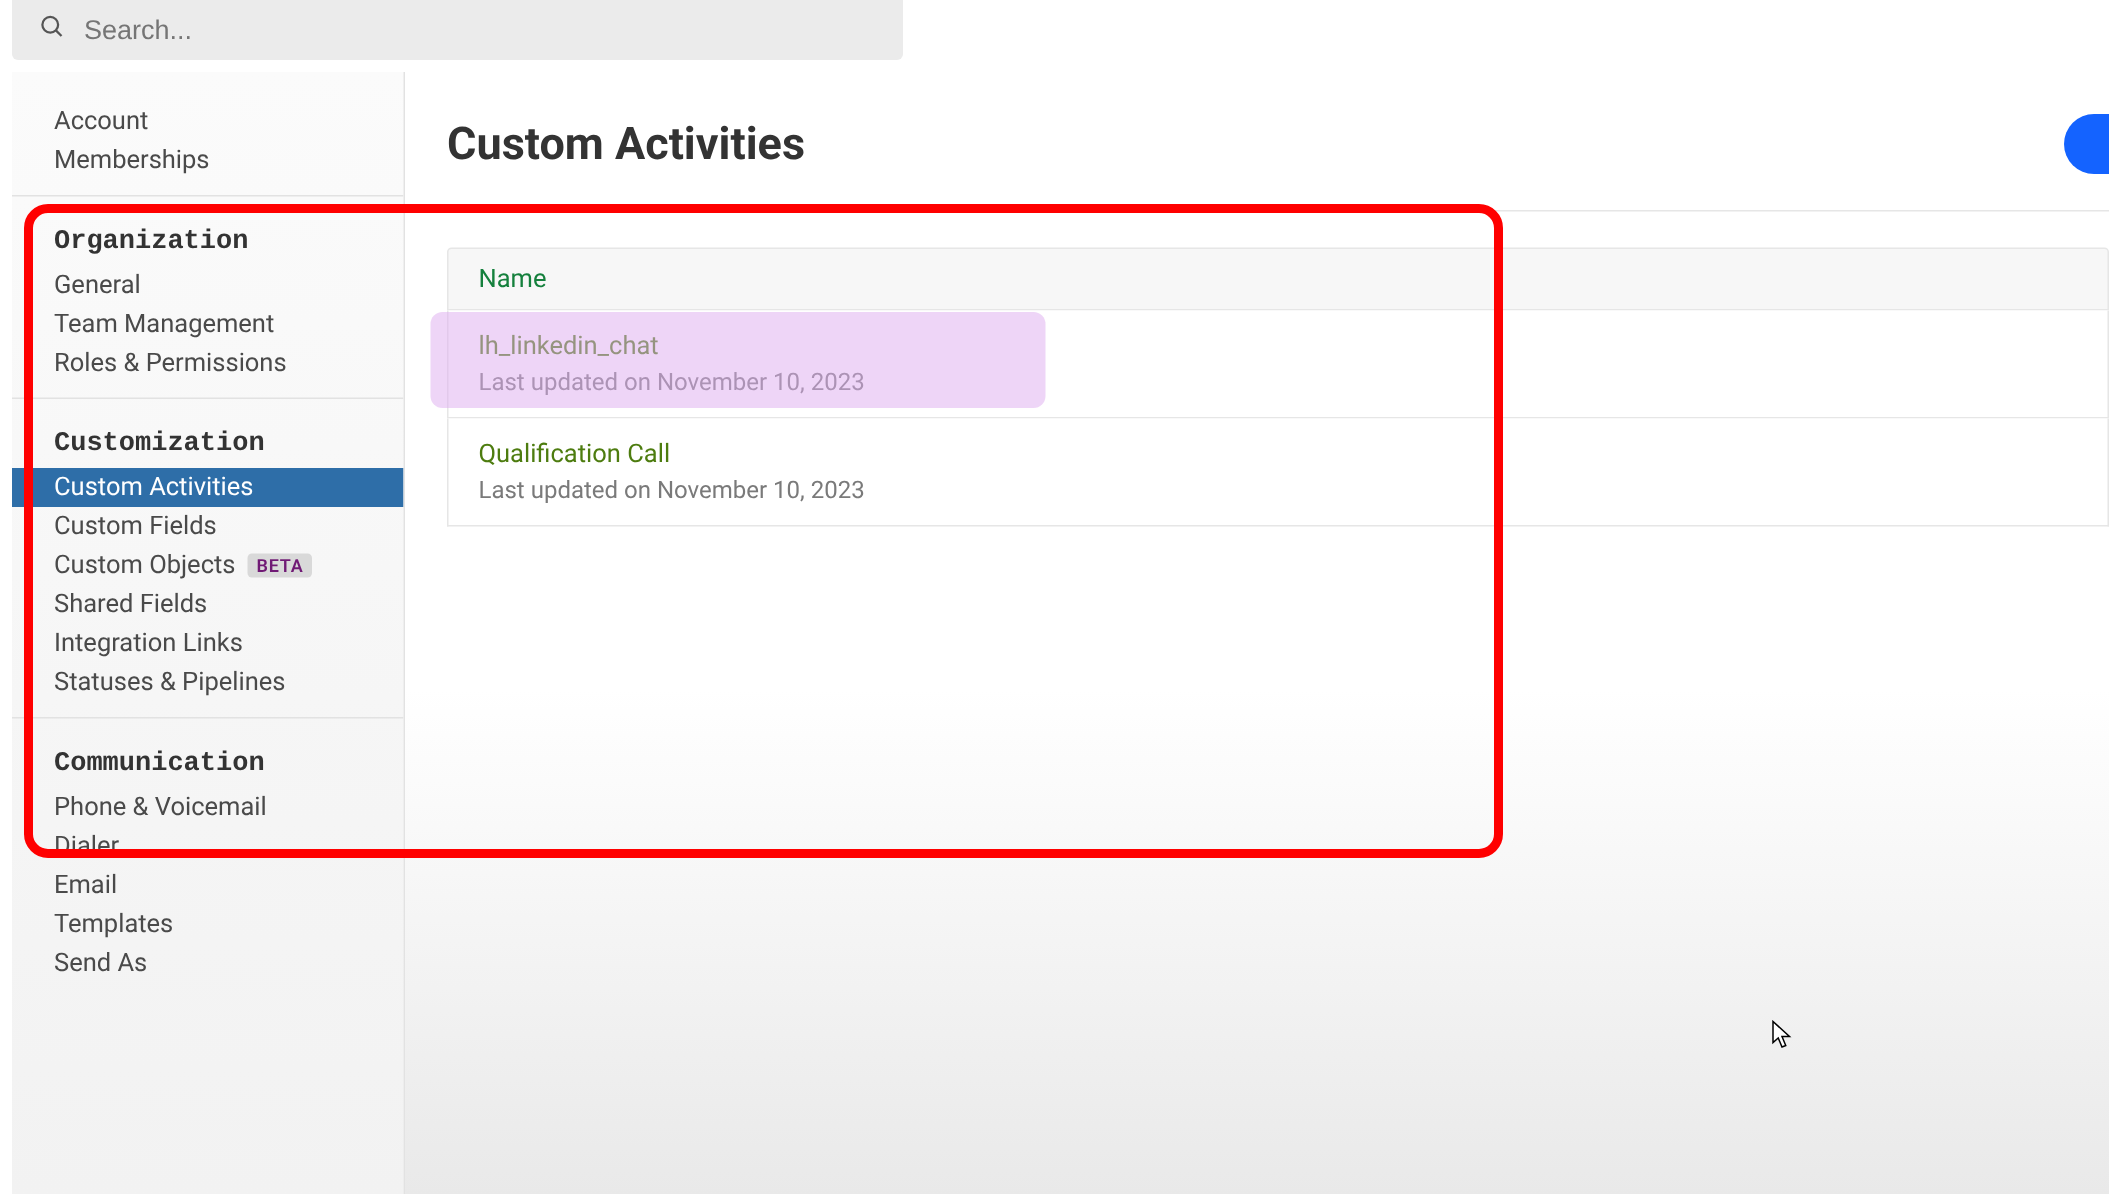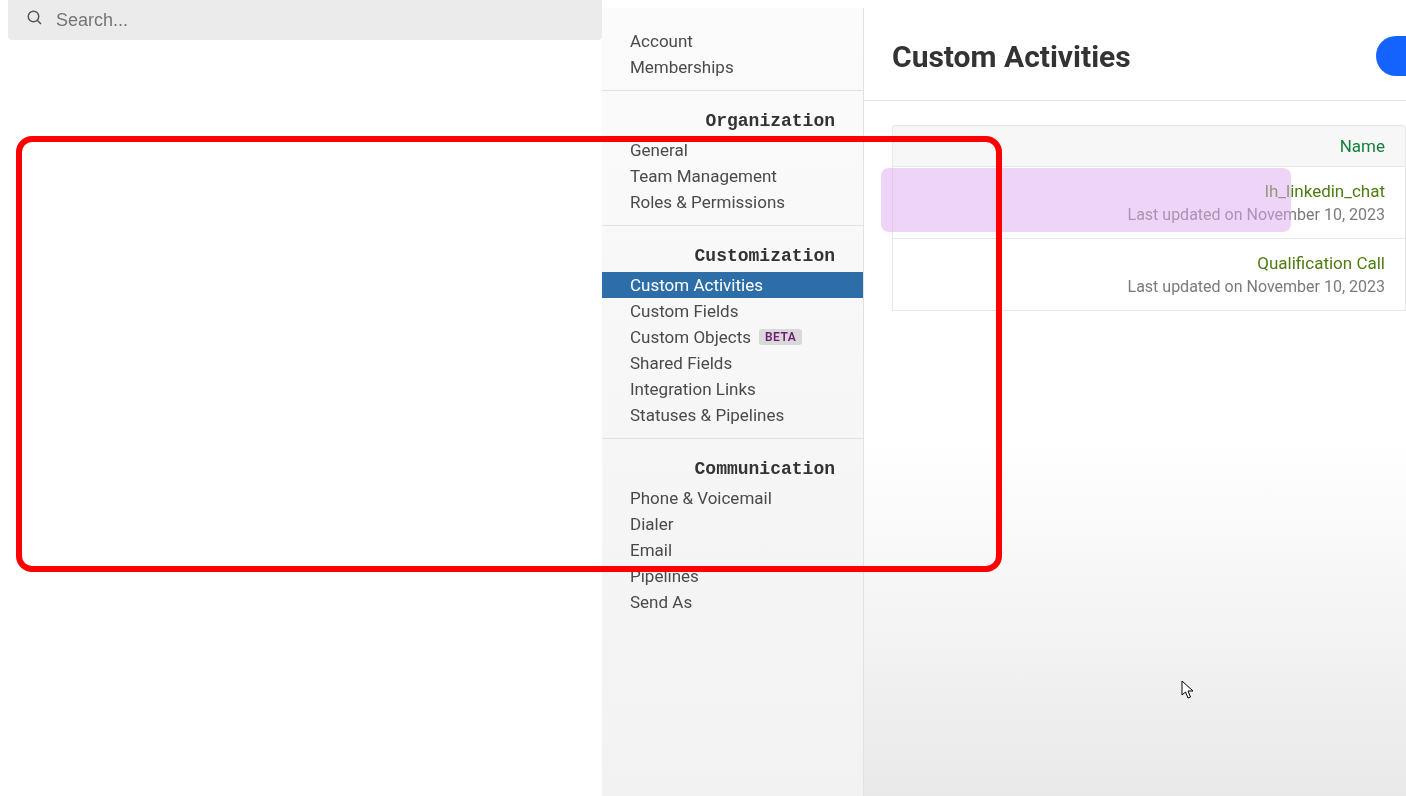--- a/index.html
+++ b/index.html
@@ -20,7 +20,7 @@
     right: 0;
     bottom: 0;
     display: flex;
-    flex-direction: row;
+    flex-direction: column;
   }
   .searchbar {
     height: 40px;

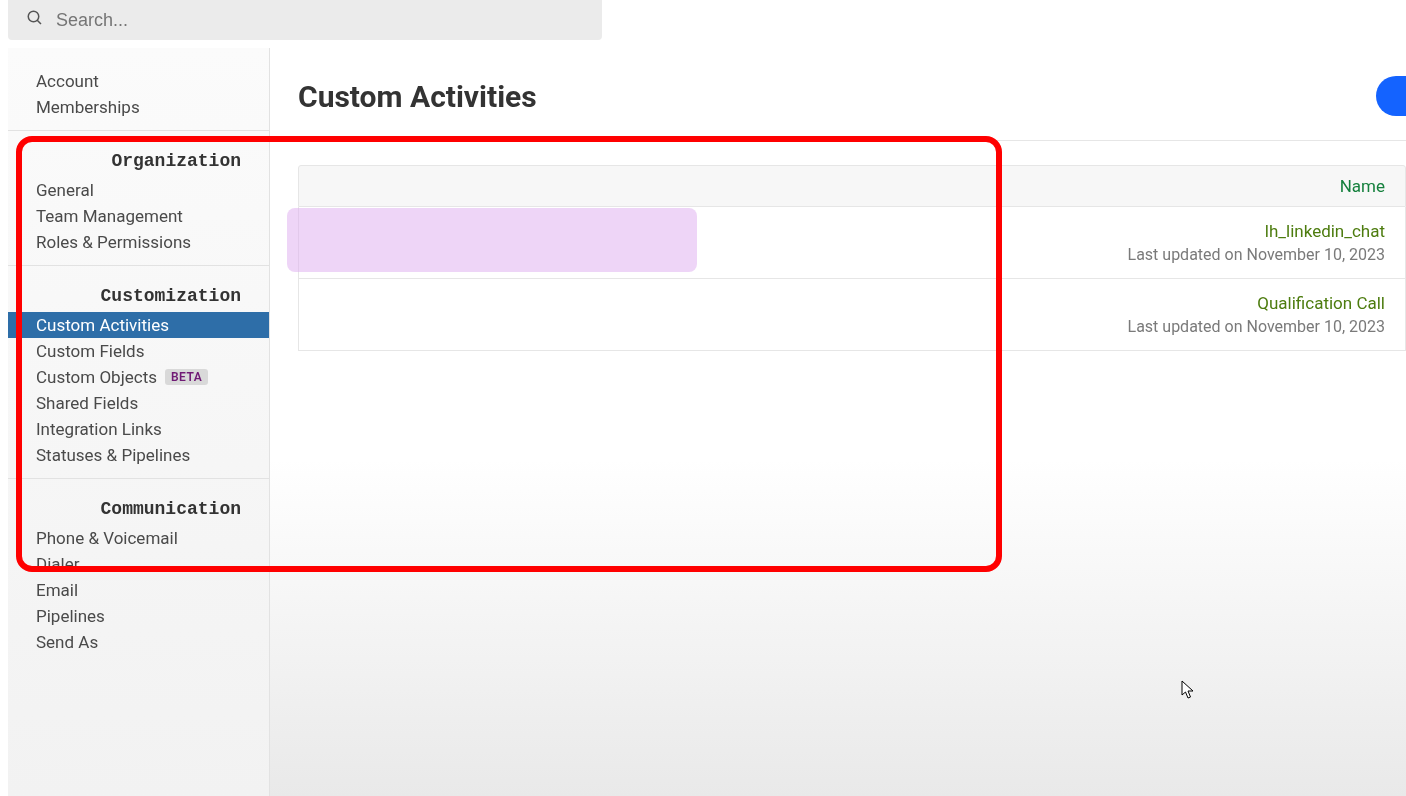--- a/index.html
+++ b/index.html
@@ -45,7 +45,6 @@
     flex: 1;
     display: flex;
     margin-top: 8px;
-    text-align: right;
   }
   .sidebar {
     width: 262px;

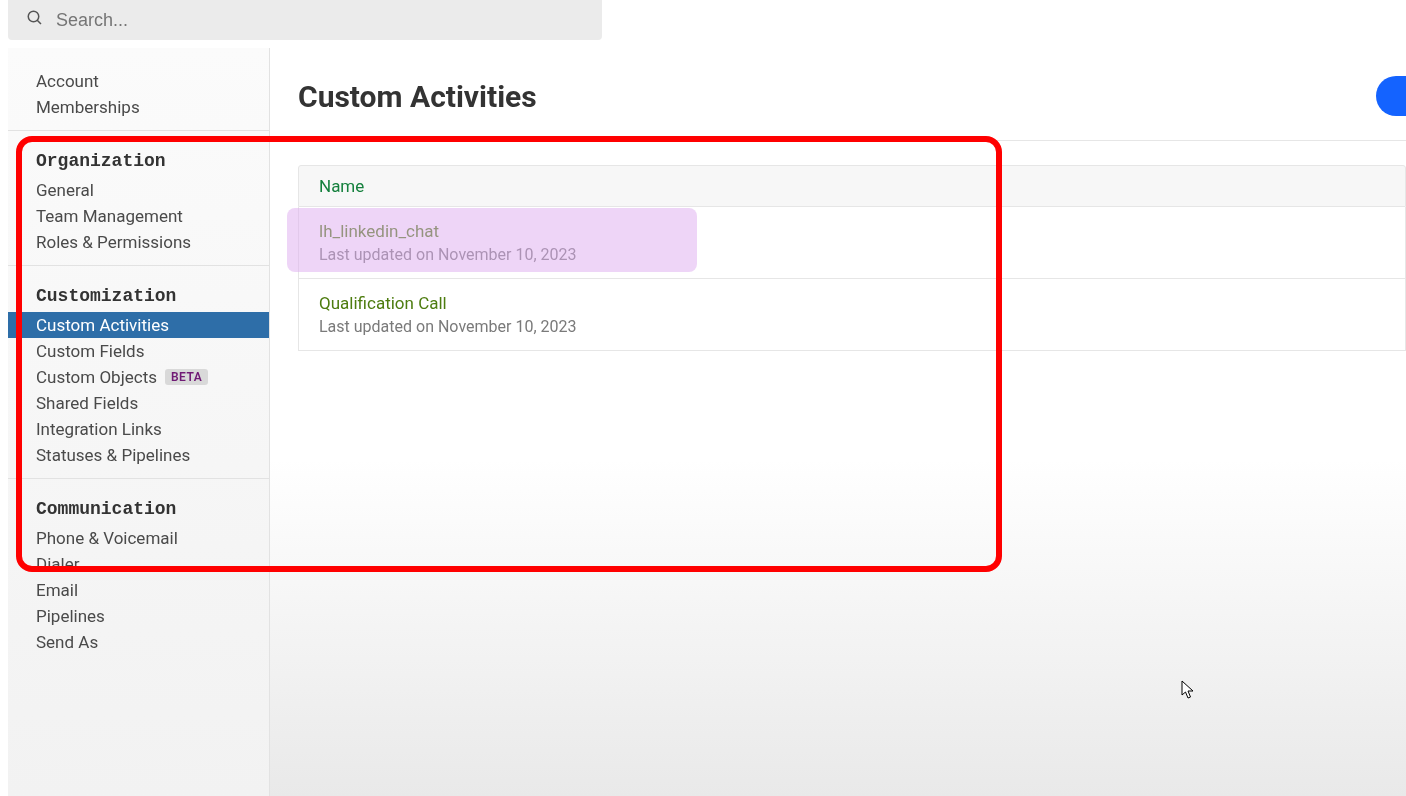--- a/index.html
+++ b/index.html
@@ -231,7 +231,7 @@
         <div class="nav-item">Phone &amp; Voicemail</div>
         <div class="nav-item">Dialer</div>
         <div class="nav-item">Email</div>
-        <div class="nav-item">Pipelines</div>
+        <div class="nav-item">Templates</div>
         <div class="nav-item">Send As</div>
       </div>
 

